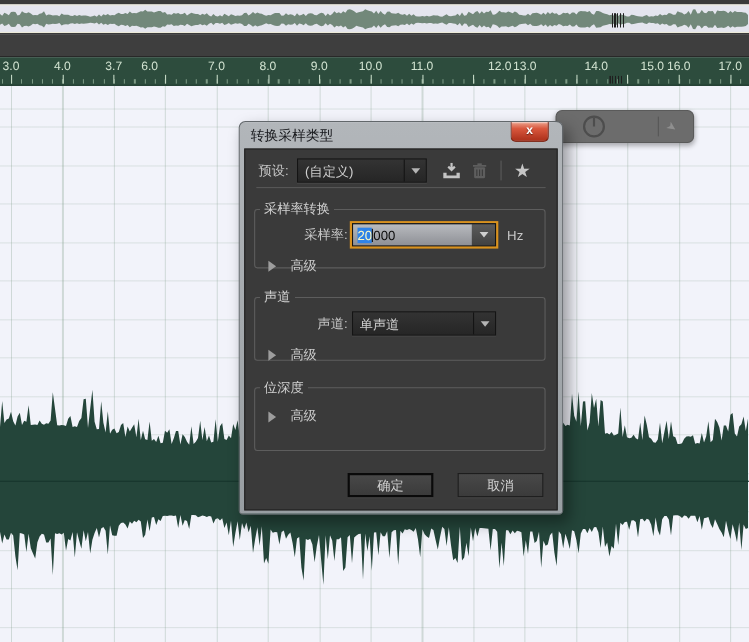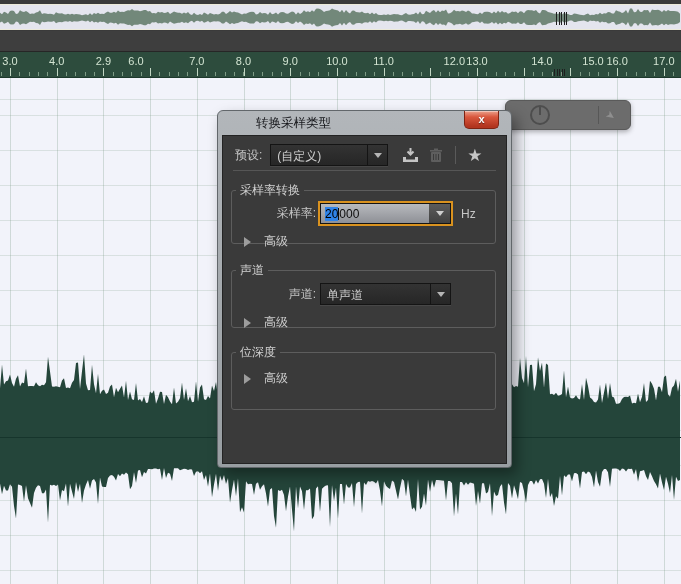--- a/index.html
+++ b/index.html
@@ -124,7 +124,7 @@
     <div class="ruler-major" style="left: 10px;"></div>
     <span class="ruler-label" style="left: 56.7px;">4.0</span>
     <div class="ruler-major" style="left: 56.7px;"></div>
-    <span class="ruler-label" style="left: 103.4px;">2.9</span>
+    <span class="ruler-label" style="left: 103.4px;">3.7</span>
     <div class="ruler-major" style="left: 103.4px;"></div>
     <span class="ruler-label" style="left: 136px;">6.0</span>
     <div class="ruler-major" style="left: 150.1px;"></div>

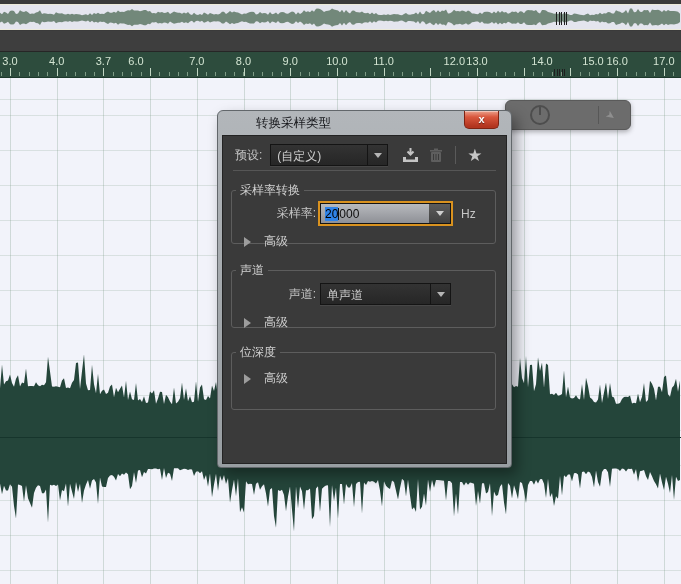--- a/index.html
+++ b/index.html
@@ -53,7 +53,7 @@
             background:linear-gradient(#b2b6ba,#989ea2); border:1px solid #62676b;
             border-radius:6px 6px 4px 4px; padding:0 4px 4px; box-shadow:5px 7px 14px rgba(0,0,0,.38); }
   .titlebar { height:24px; display:flex; align-items:center; }
-  .title-text { color:#15161a; font-size:12.5px; padding-left:6px;margin-left:28px; }
+  .title-text { color:#15161a; font-size:12.5px; padding-left:6px; }
   .close-btn { position:absolute; top:0; right:12px; width:35px; height:18px;
                background:linear-gradient(#eba28d, #d9573d 35%, #b2351f 90%);
                border:1px solid #7e2312; border-top:none; border-radius:0 0 5px 5px;

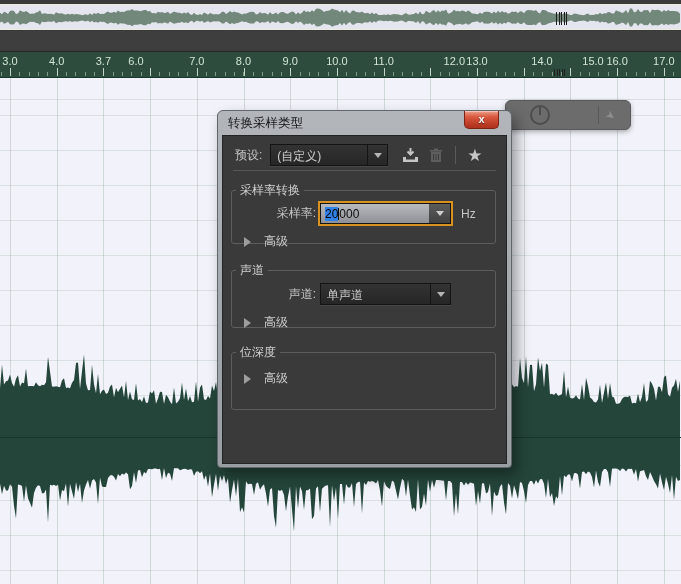--- a/index.html
+++ b/index.html
@@ -81,7 +81,7 @@
   .combo-light .arr { width:21px; background:linear-gradient(#5b5b5b,#414141); display:flex; align-items:center; justify-content:center; }
   .combo-light .arr .tri { border-top-color:#cfcfcf; }
   .focus-ring { box-shadow:0 0 0 2px var(--accent-focus,#d9921f); }
-  .sel { background:var(--selection-blue,#2f83e8); color:#000000; }
+  .sel { background:var(--selection-blue,#2f83e8); color:#fef9c3; }
   .caret { display:inline-block; width:1px; height:12px; background:#0c0c0c; vertical-align:-2px; }
 
   fieldset { position:absolute; left:8px; right:10px; border:1px solid #5d5d5d; border-radius:3px; }

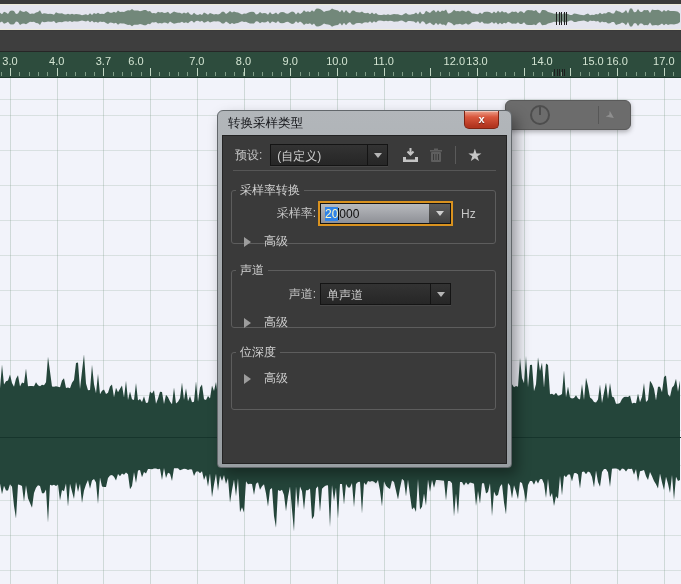--- a/index.html
+++ b/index.html
@@ -244,6 +244,10 @@
       </div>
     </fieldset>
 
+    <div class="btn-row">
+      <div class="btn btn-default">确定</div>
+      <div class="btn">取消</div>
+    </div>
 
   </div>
 </div>

